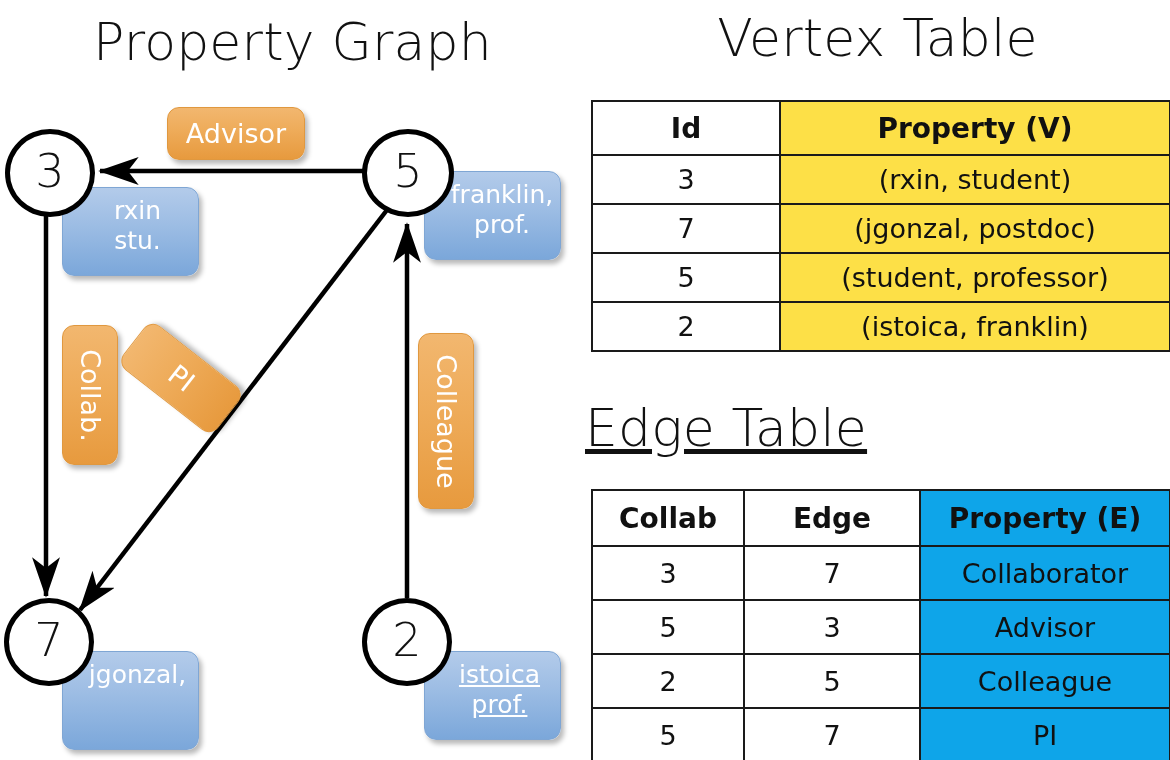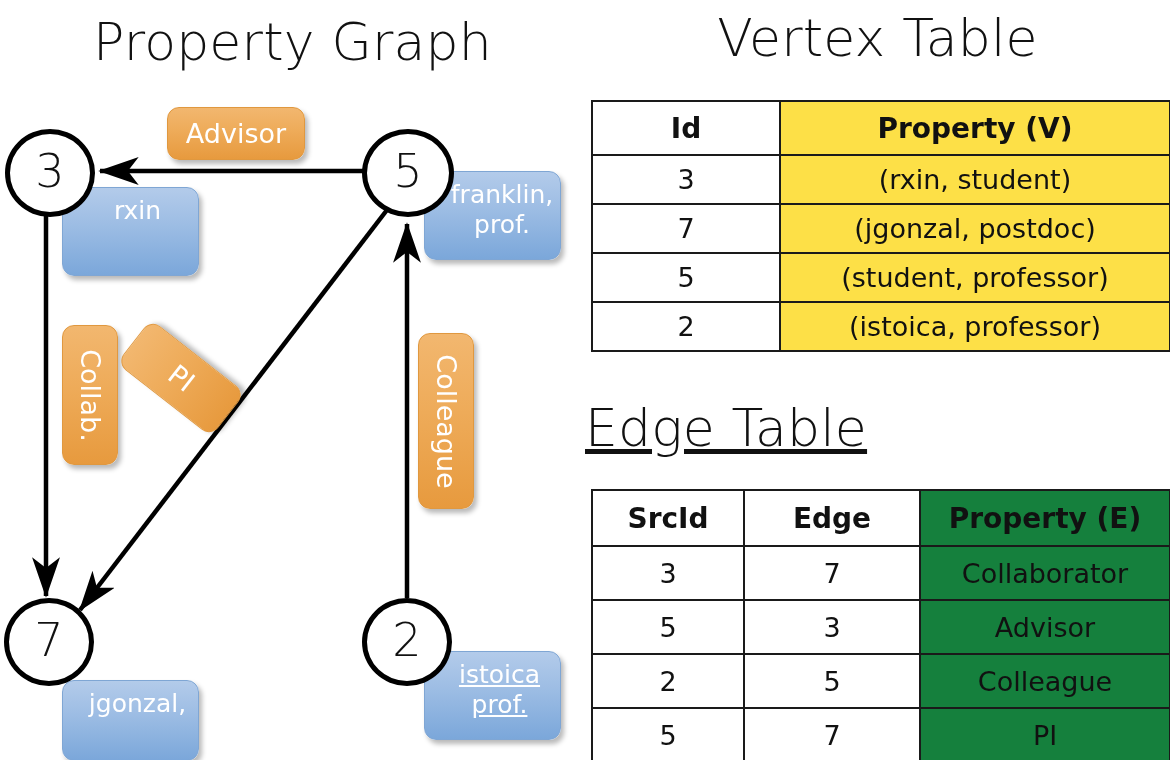--- a/index.html
+++ b/index.html
@@ -133,6 +133,7 @@
 
   <div class="pbox blue" style="left:62px;top:187px;width:137px;height:89px;">
     <span class="l">rxin</span>
+    <span class="l">stu.</span>
   </div>
 
   <div class="pbox blue" style="left:424px;top:171px;width:137px;height:89px;padding-left:19px;">

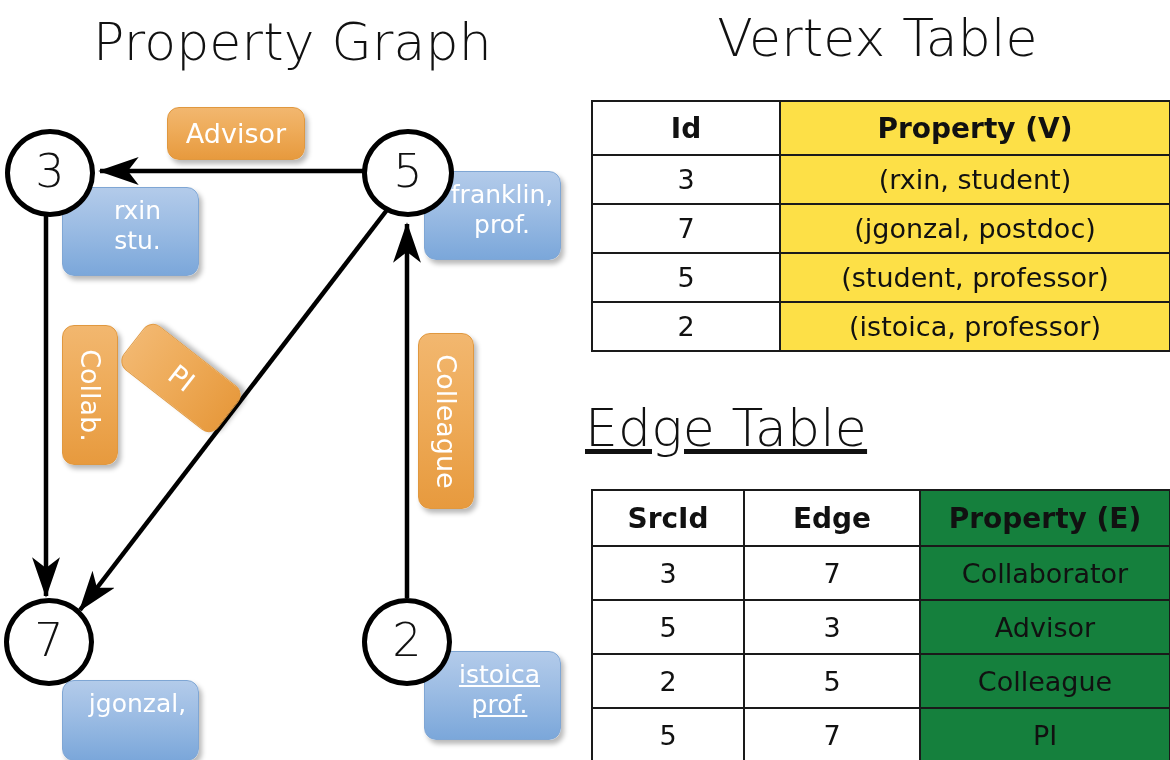--- a/index.html
+++ b/index.html
@@ -192,7 +192,7 @@
       </tr>
       <tr>
         <td>2</td>
-        <td class="prop">(istoica, professor)</td>
+        <td class="prop">(istoica, franklin)</td>
       </tr>
     </tbody>
   </table>

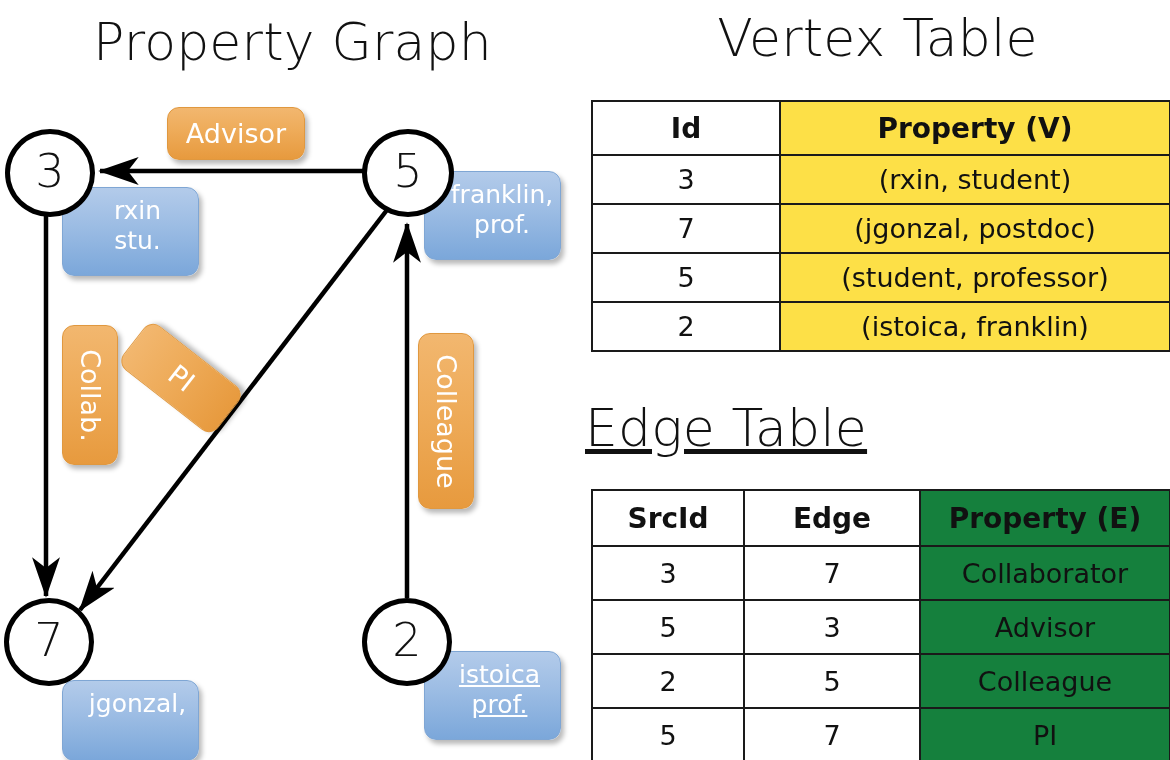--- a/index.html
+++ b/index.html
@@ -205,7 +205,7 @@
       </colgroup>
     <thead>
       <tr>
-        <th>SrcId</th>
+        <th>Collab</th>
         <th>Edge</th>
         <th class="prop">Property (E)</th>
       </tr>

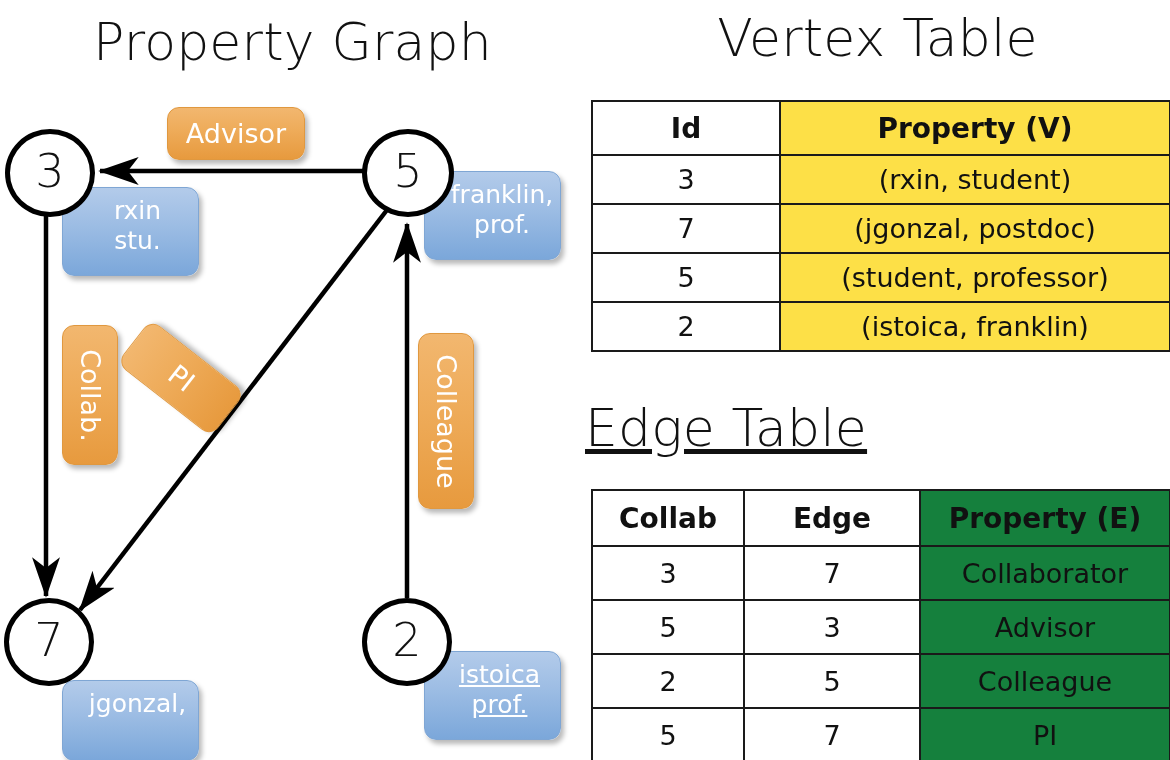--- a/index.html
+++ b/index.html
@@ -86,7 +86,7 @@
   #edge-table col.e1{width:152px;}
   #edge-table col.e2{width:176px;}
   #edge-table col.e3{width:250px;}
-  #edge-table td.prop,#edge-table th.prop{background:#15803d;}
+  #edge-table td.prop,#edge-table th.prop{background:#0ea5e9;}
   #edge-table tbody tr{height:54px;}
   #edge-table thead tr{height:56px;}
 </style>

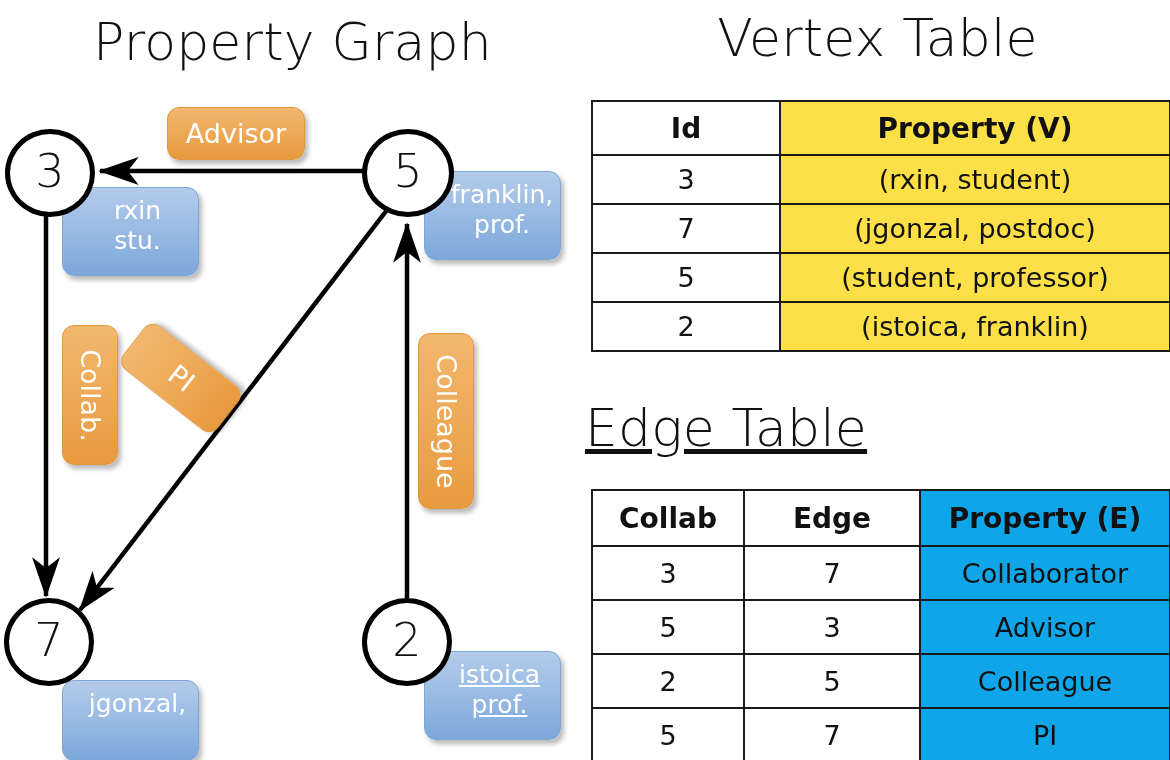--- a/index.html
+++ b/index.html
@@ -141,7 +141,7 @@
     <span class="l">prof.</span>
   </div>
 
-  <div class="pbox blue" style="left:62px;top:680px;width:137px;height:81px;">
+  <div class="pbox blue" style="left:62px;top:651px;width:137px;height:99px;">
     <span class="l">jgonzal,</span>
   </div>
 

